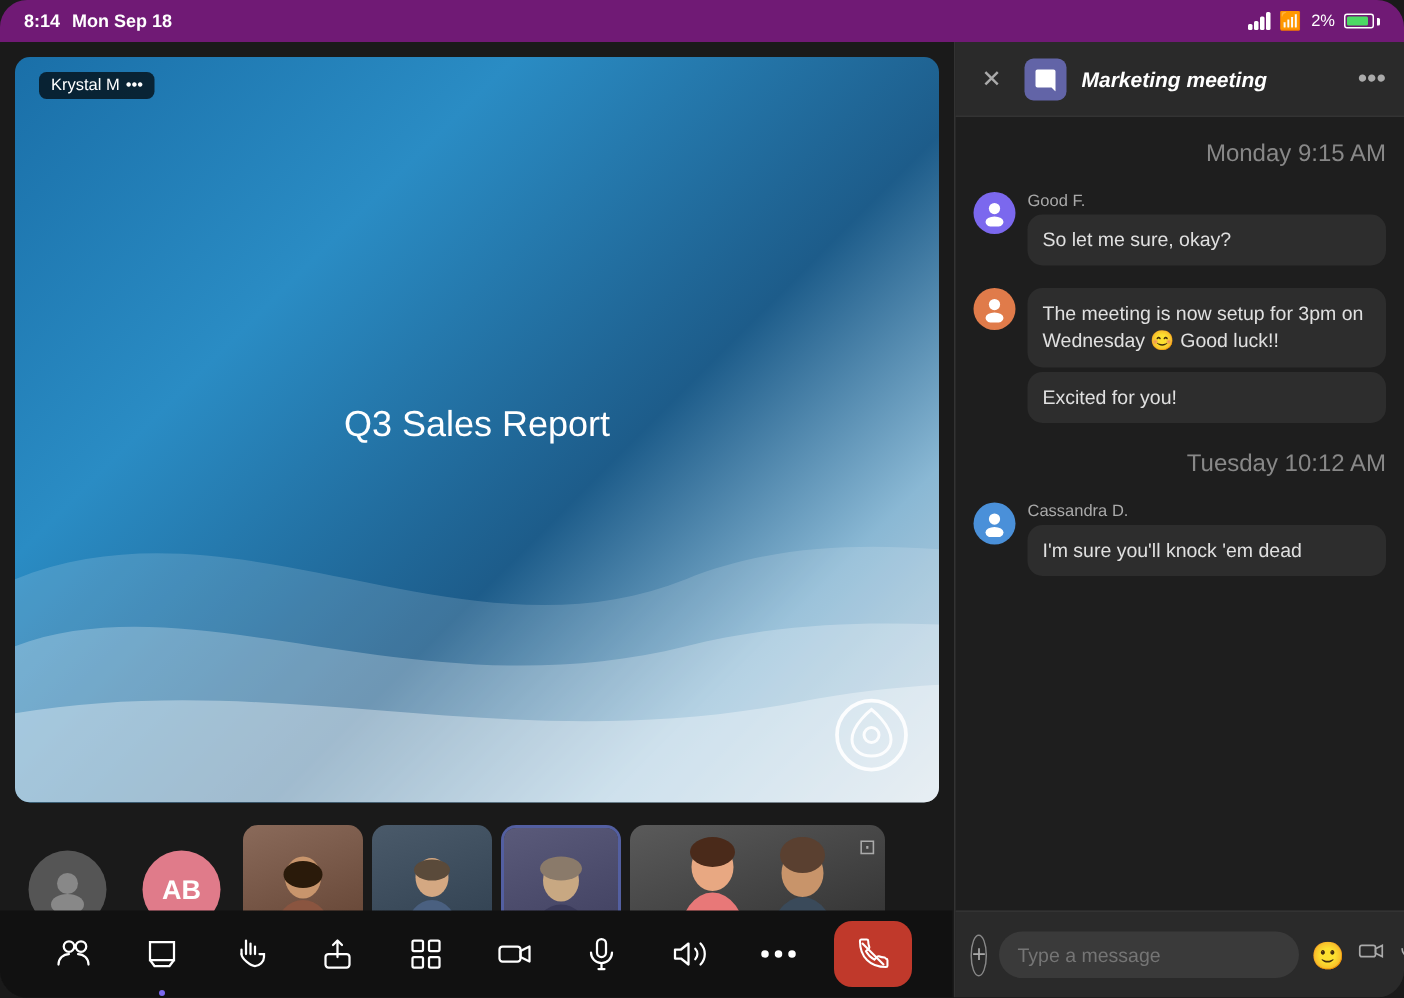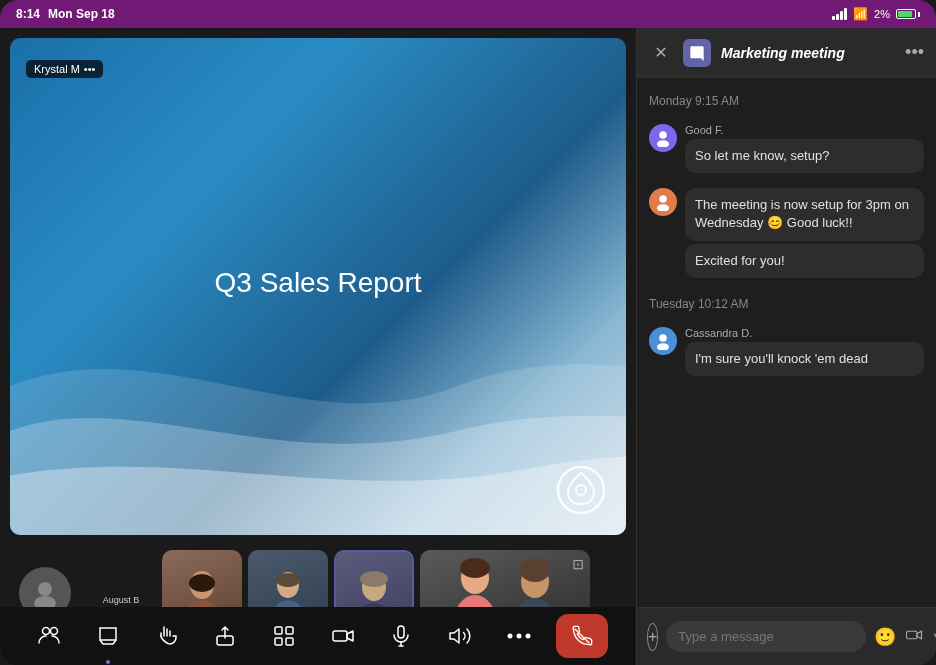--- a/index.html
+++ b/index.html
@@ -217,7 +217,7 @@
     
     .krystal-label {
       position: absolute;
-      top: 22px;
+      top: 10px;
       left: 16px;
       background: rgba(0,0,0,0.7);
       color: #fff;

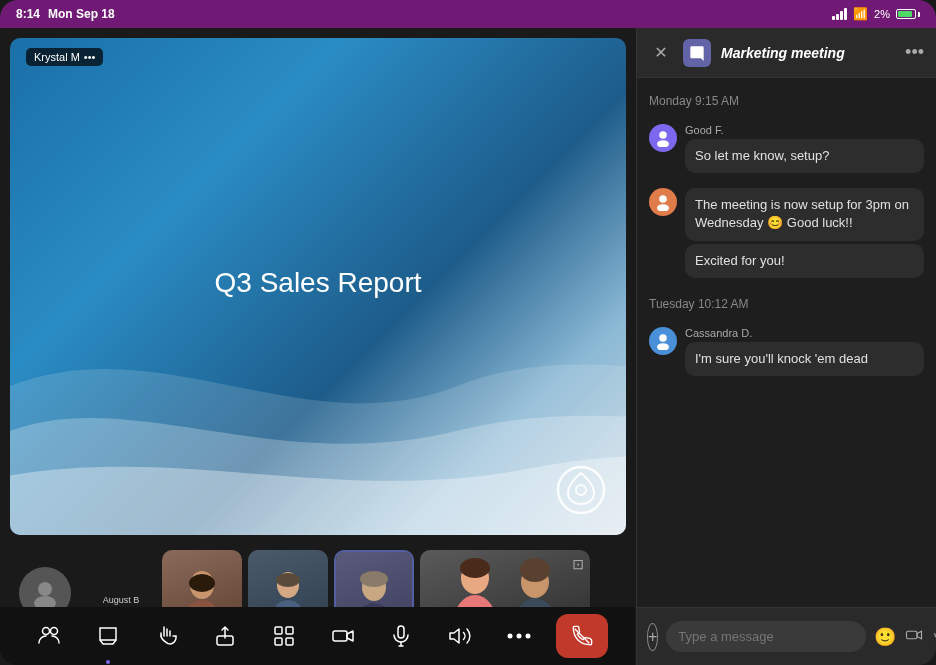--- a/index.html
+++ b/index.html
@@ -333,8 +333,8 @@
     .chat-messages::-webkit-scrollbar { width: 0; }
 
     .chat-timestamp {
-      text-align: left;
-      font-size: 12px;
+      text-align: right;
+      font-size: 16px;
       color: #888;
       margin: 4px 0;
     }

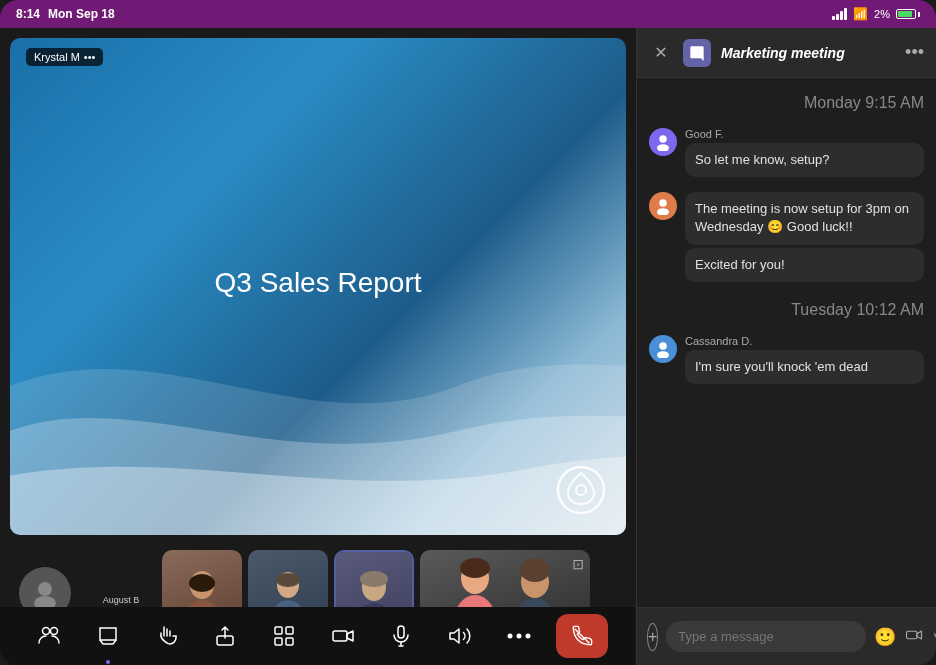--- a/index.html
+++ b/index.html
@@ -654,7 +654,7 @@
         </div>
         <div class="chat-message-content">
           <div class="chat-sender">Good F.</div>
-          <div class="chat-bubble">So let me know, setup?</div>
+          <div class="chat-bubble">So let me sure, okay?</div>
         </div>
       </div>
 

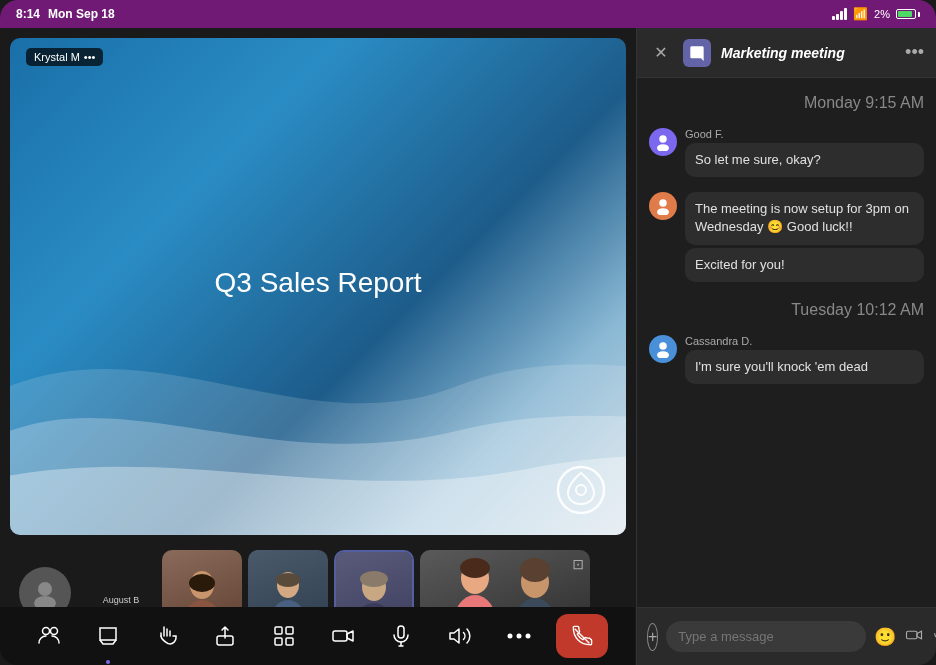--- a/index.html
+++ b/index.html
@@ -121,7 +121,7 @@
       color: #fff;
     }
     .slide-title {
-      font-size: 28px;
+      font-size: 24px;
       font-weight: 300;
       color: #fff;
       margin-bottom: 4px;

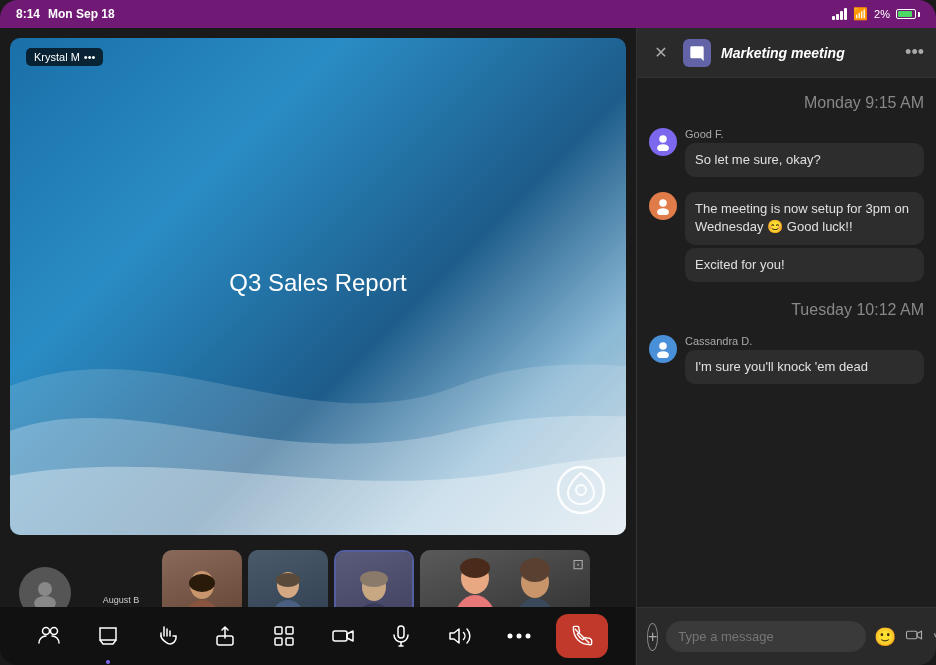--- a/index.html
+++ b/index.html
@@ -500,6 +500,7 @@
       </div>
 
       <div class="participant-circle">
+        <div class="avatar" style="background:#e07b8a;">AB</div>
         <div class="name">August B</div>
       </div>
 

